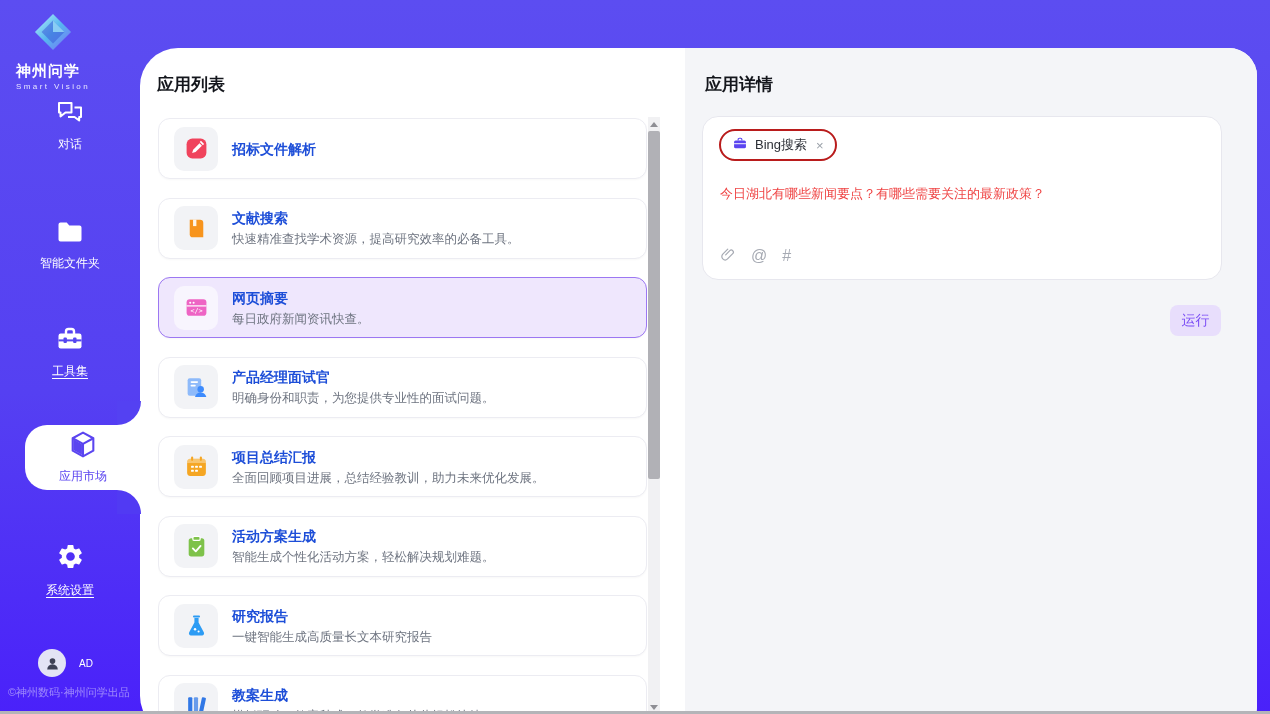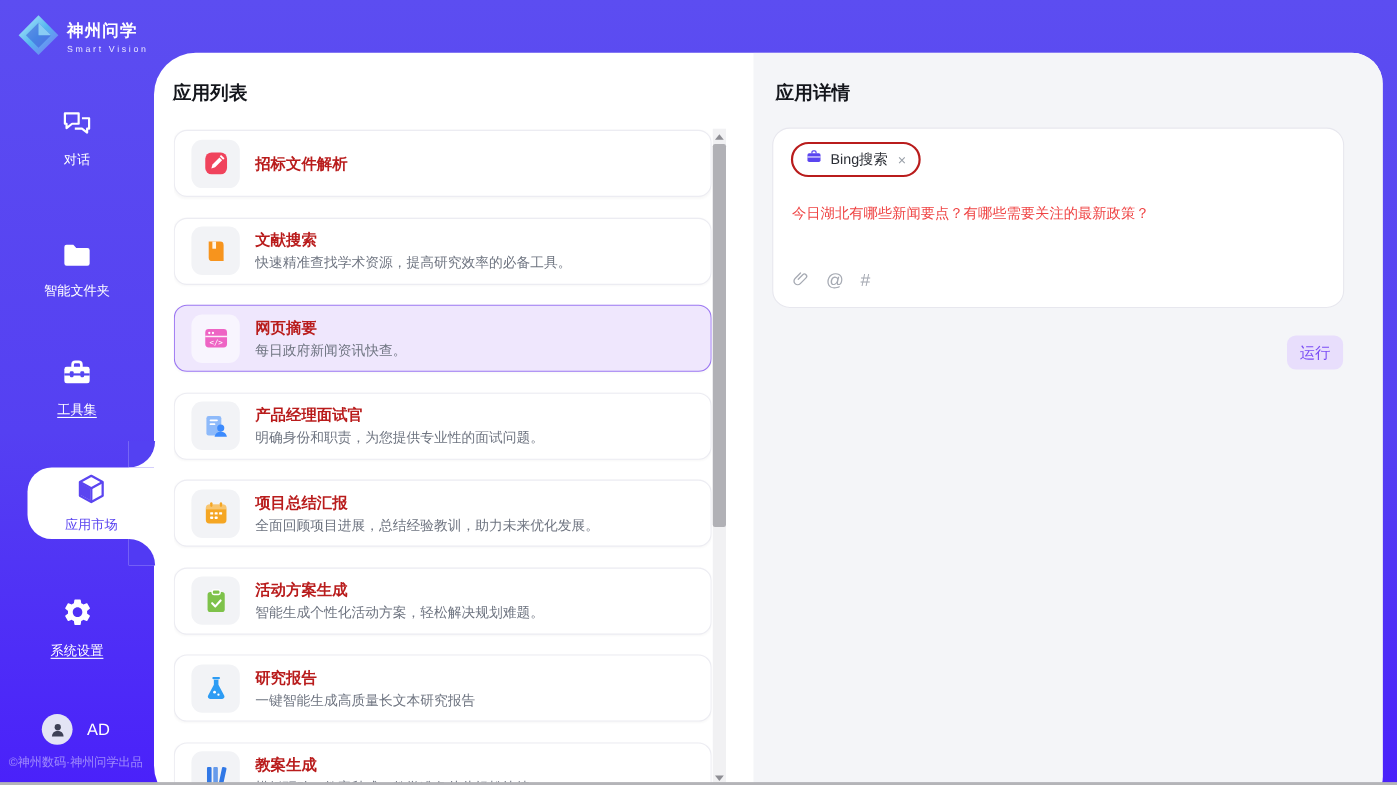--- a/index.html
+++ b/index.html
@@ -12,7 +12,7 @@
 
   
   .sidebar { position:absolute; left:0; top:0; width:140px; height:714px; z-index:3; }
-  .brand { position:absolute; left:16px; top:13px; display:flex; align-items:center; gap:7px; }
+  .brand { position:absolute; left:16px; top:13px; display:flex; align-items:center; gap:7px;flex-direction:column; }
   .brand-text { display:flex; flex-direction:column; }
   .brand-name { color:#fff; font-size:15px; font-weight:700; letter-spacing:1px; line-height:18px; }
   .brand-tagline { color:#e8e6ff; font-size:8px; letter-spacing:2.4px; margin-top:2px; }

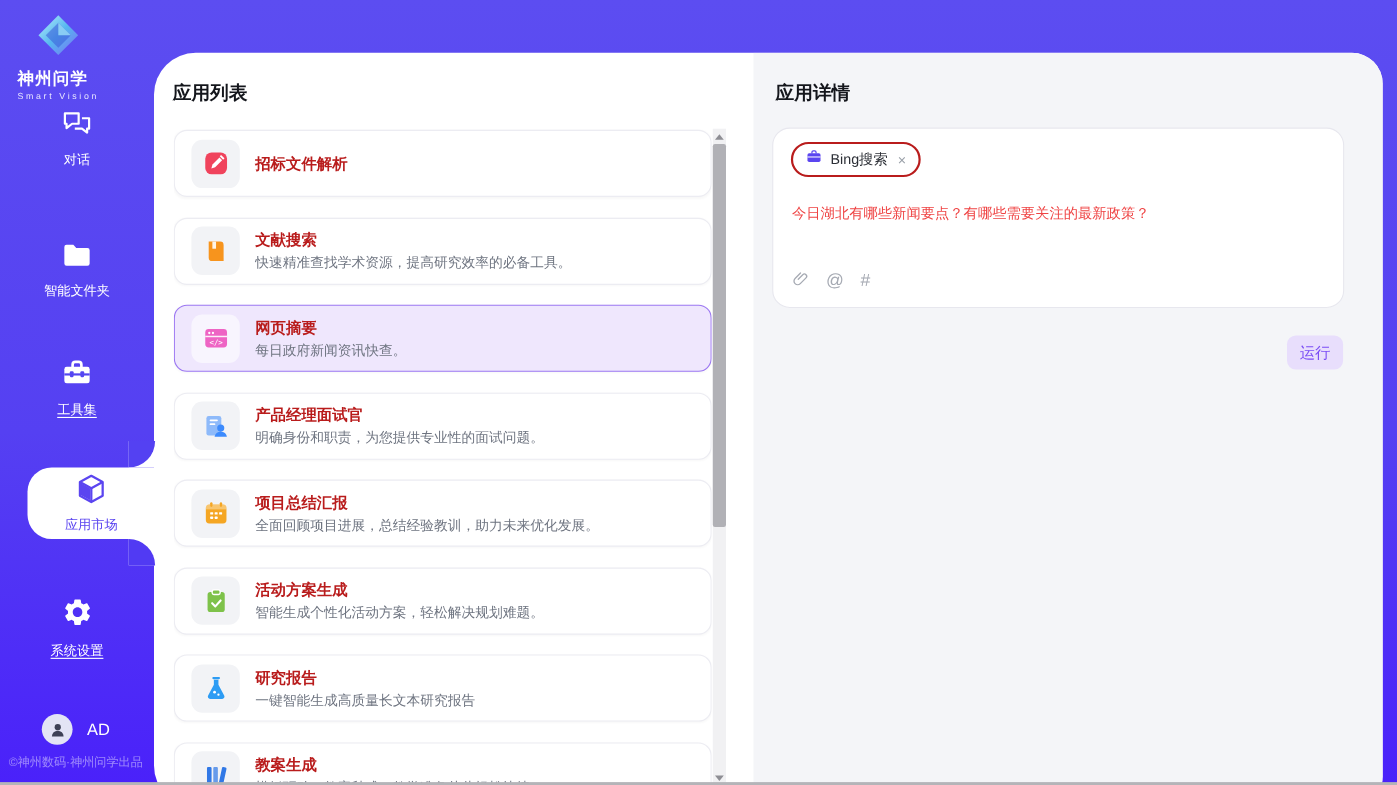--- a/index.html
+++ b/index.html
@@ -56,7 +56,7 @@
                display:flex; align-items:center; justify-content:center; }
   .item.selected .item-icon { background:#f8f5fe; }
   .item-icon svg { width:25px; height:25px; }
-  .item-title { font-size:14px; font-weight:700; color:#b91c1c; line-height:18px; }
+  .item-title { font-size:14px; font-weight:700; color:#1d4ed8; line-height:18px; }
   .item-desc { font-size:12.5px; color:#6e7480; margin-top:4px; line-height:16px; }
 
   

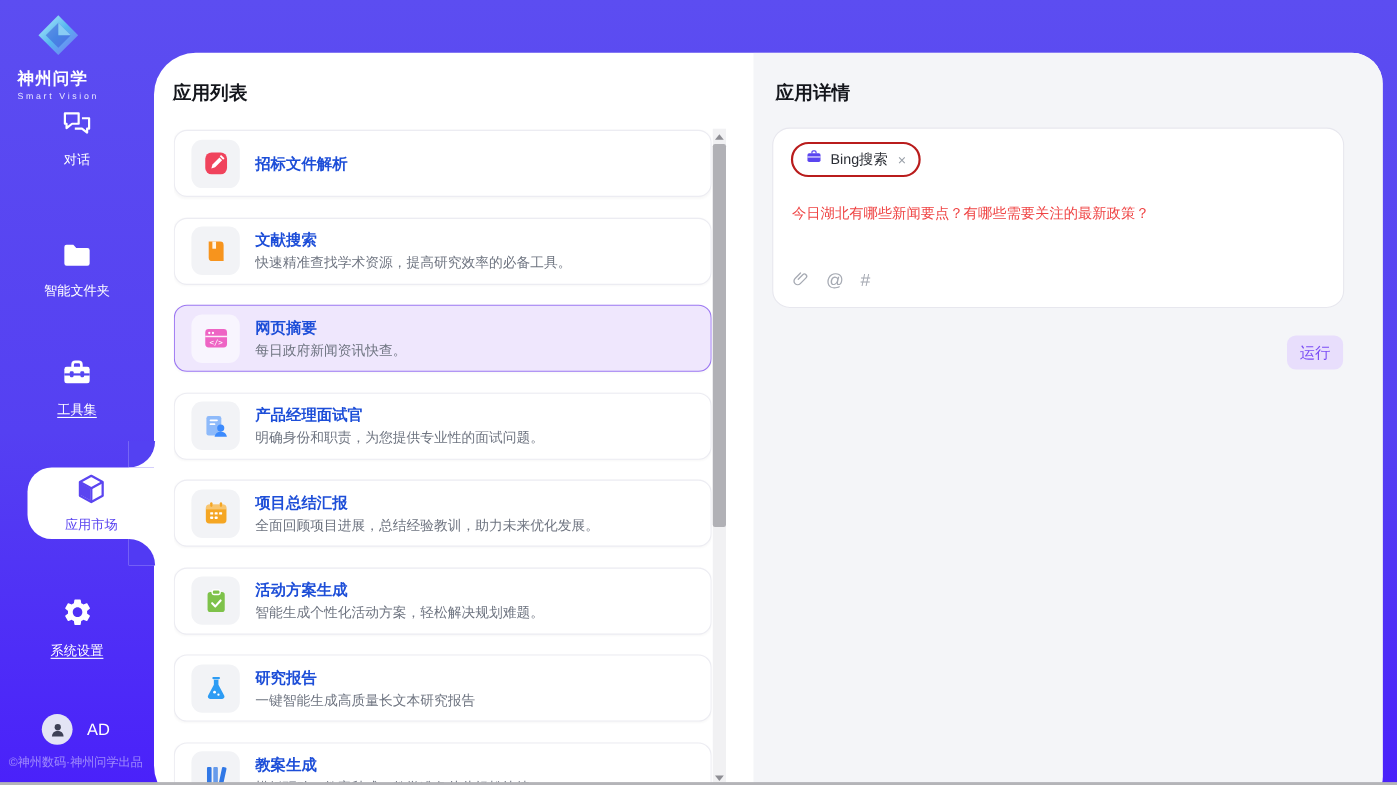--- a/index.html
+++ b/index.html
@@ -37,7 +37,7 @@
   .user-chip { position:absolute; left:38px; top:649px; display:flex; align-items:center; gap:13px; cursor:pointer; }
   .avatar { width:28px; height:28px; border-radius:50%; background:#e3e4f5; display:flex;
             align-items:center; justify-content:center; }
-  .user-chip .uname { color:#fff; font-size:15px;text-align:right; }
+  .user-chip .uname { color:#fff; font-size:10px;text-align:right; }
   .side-footer { position:absolute; left:8px; bottom:14px; color:rgba(255,255,255,.45); font-size:11px; }
 
   

